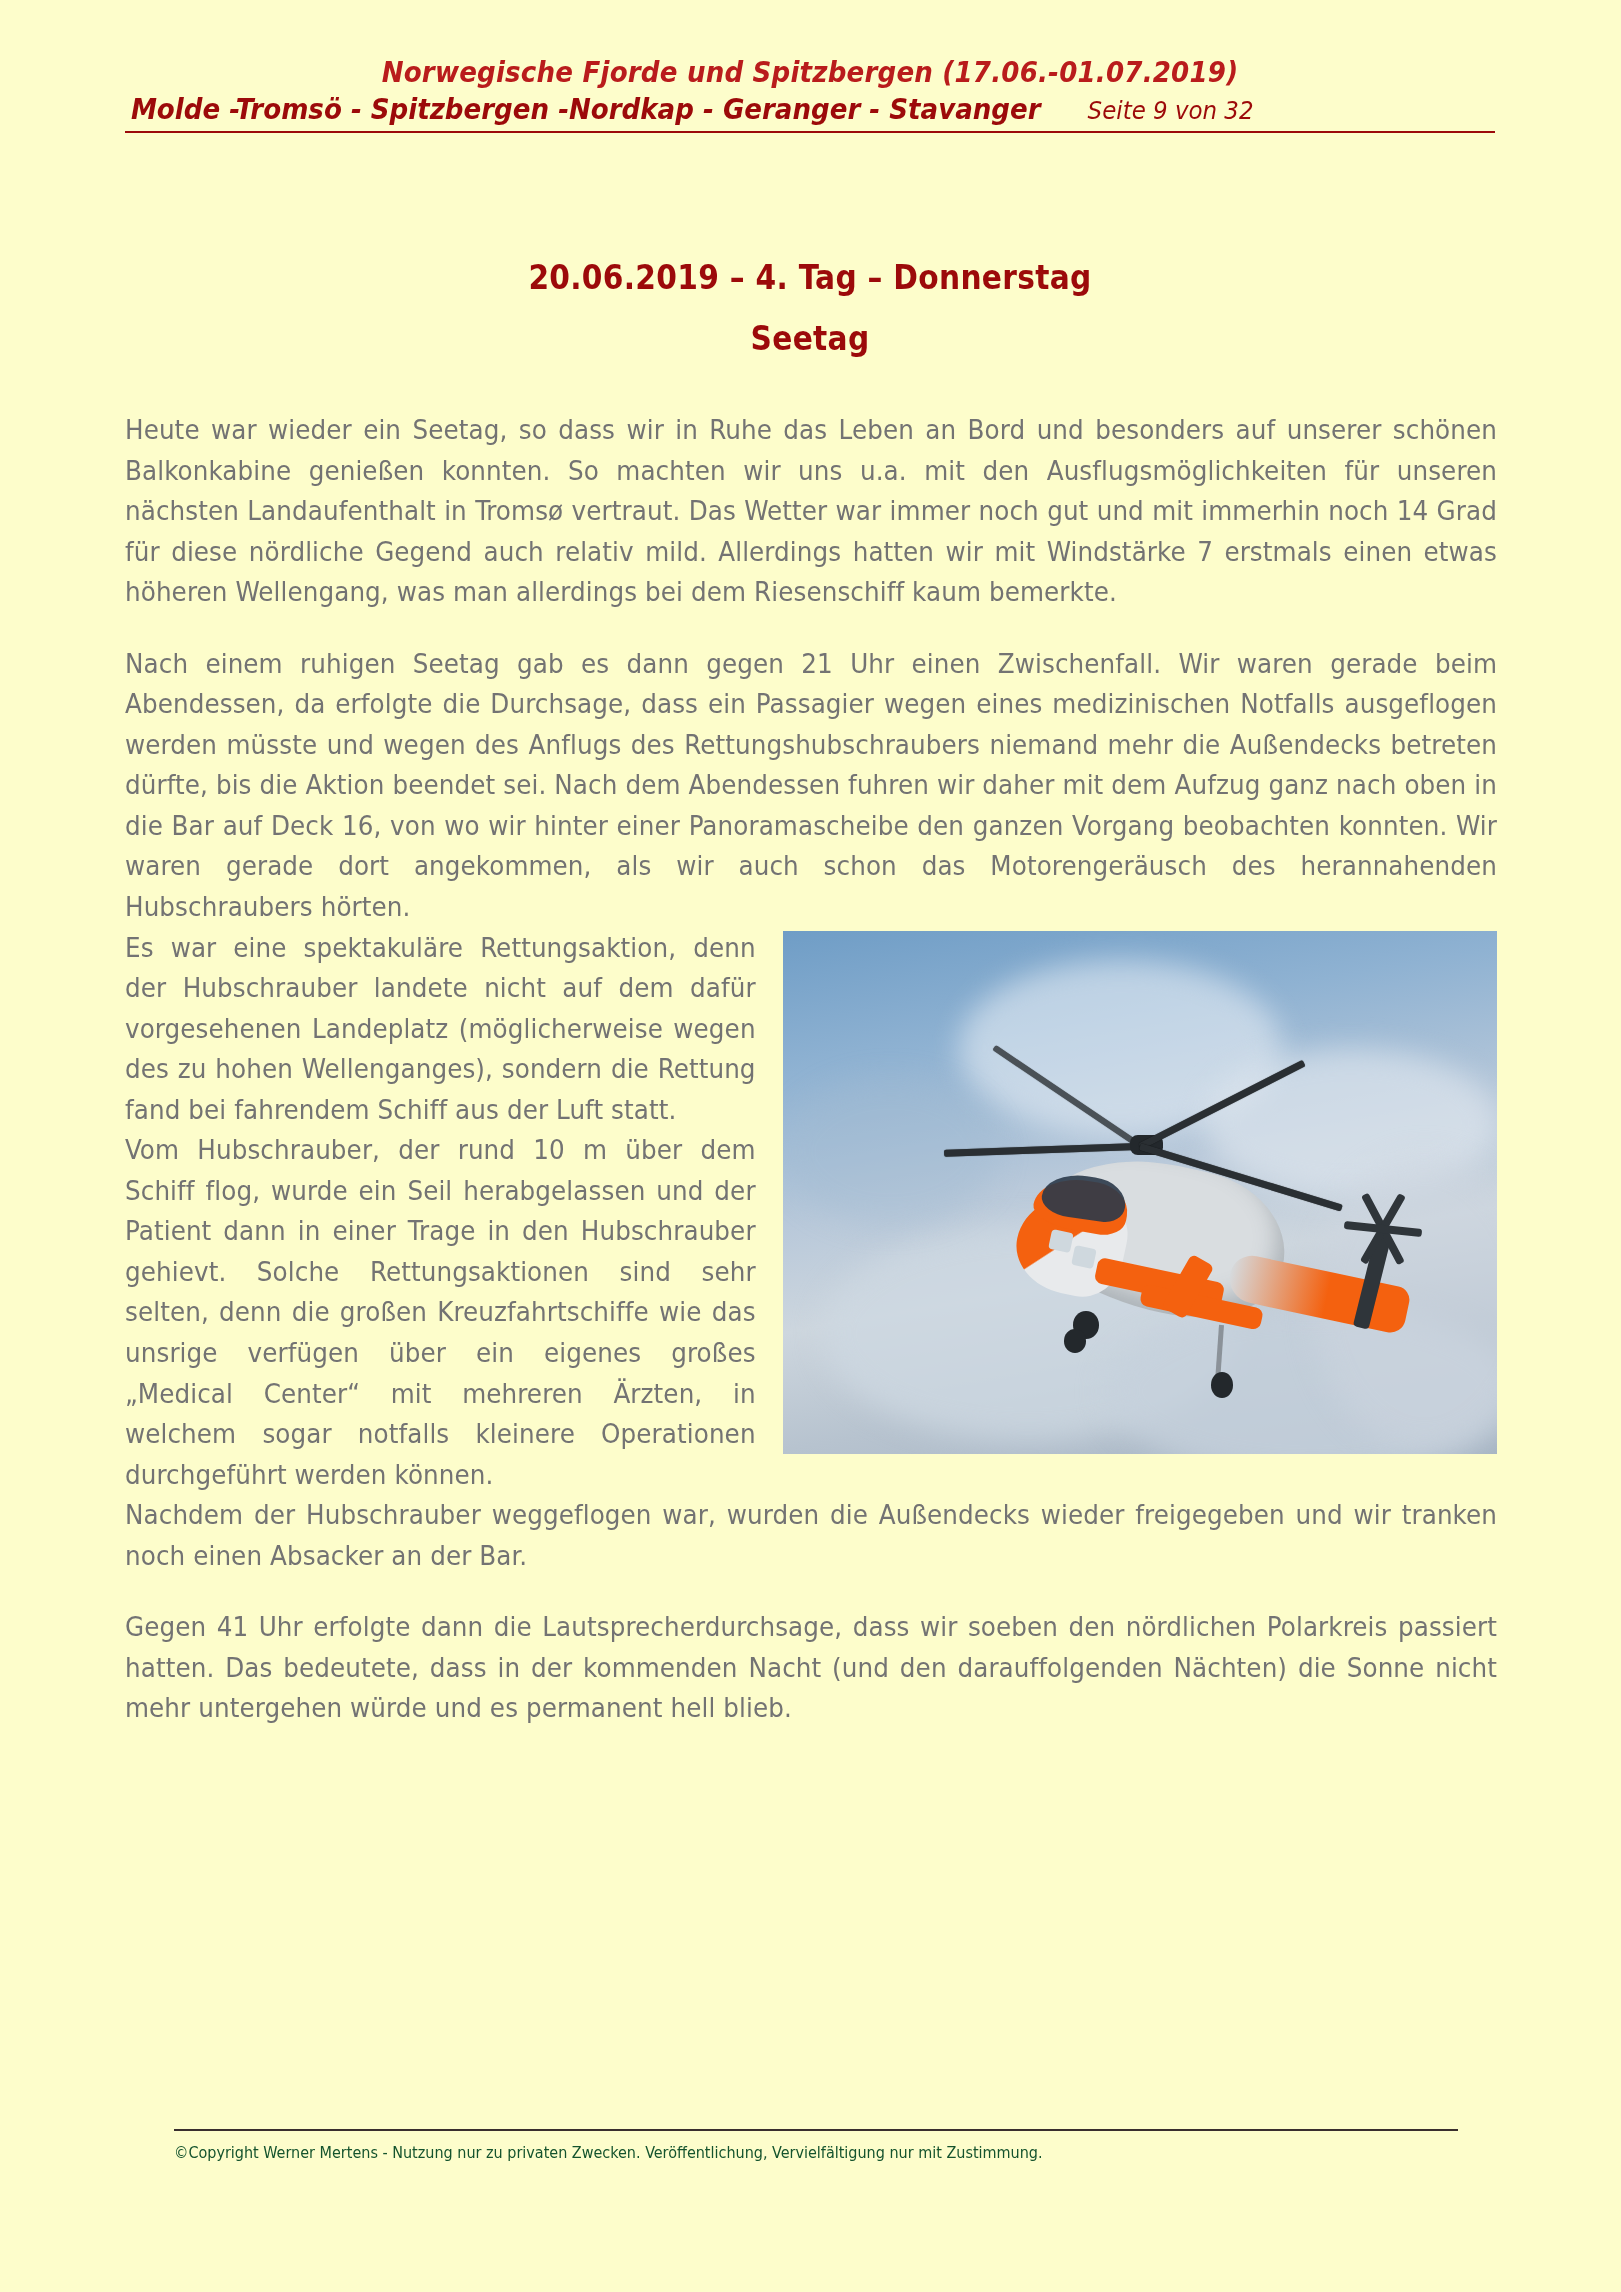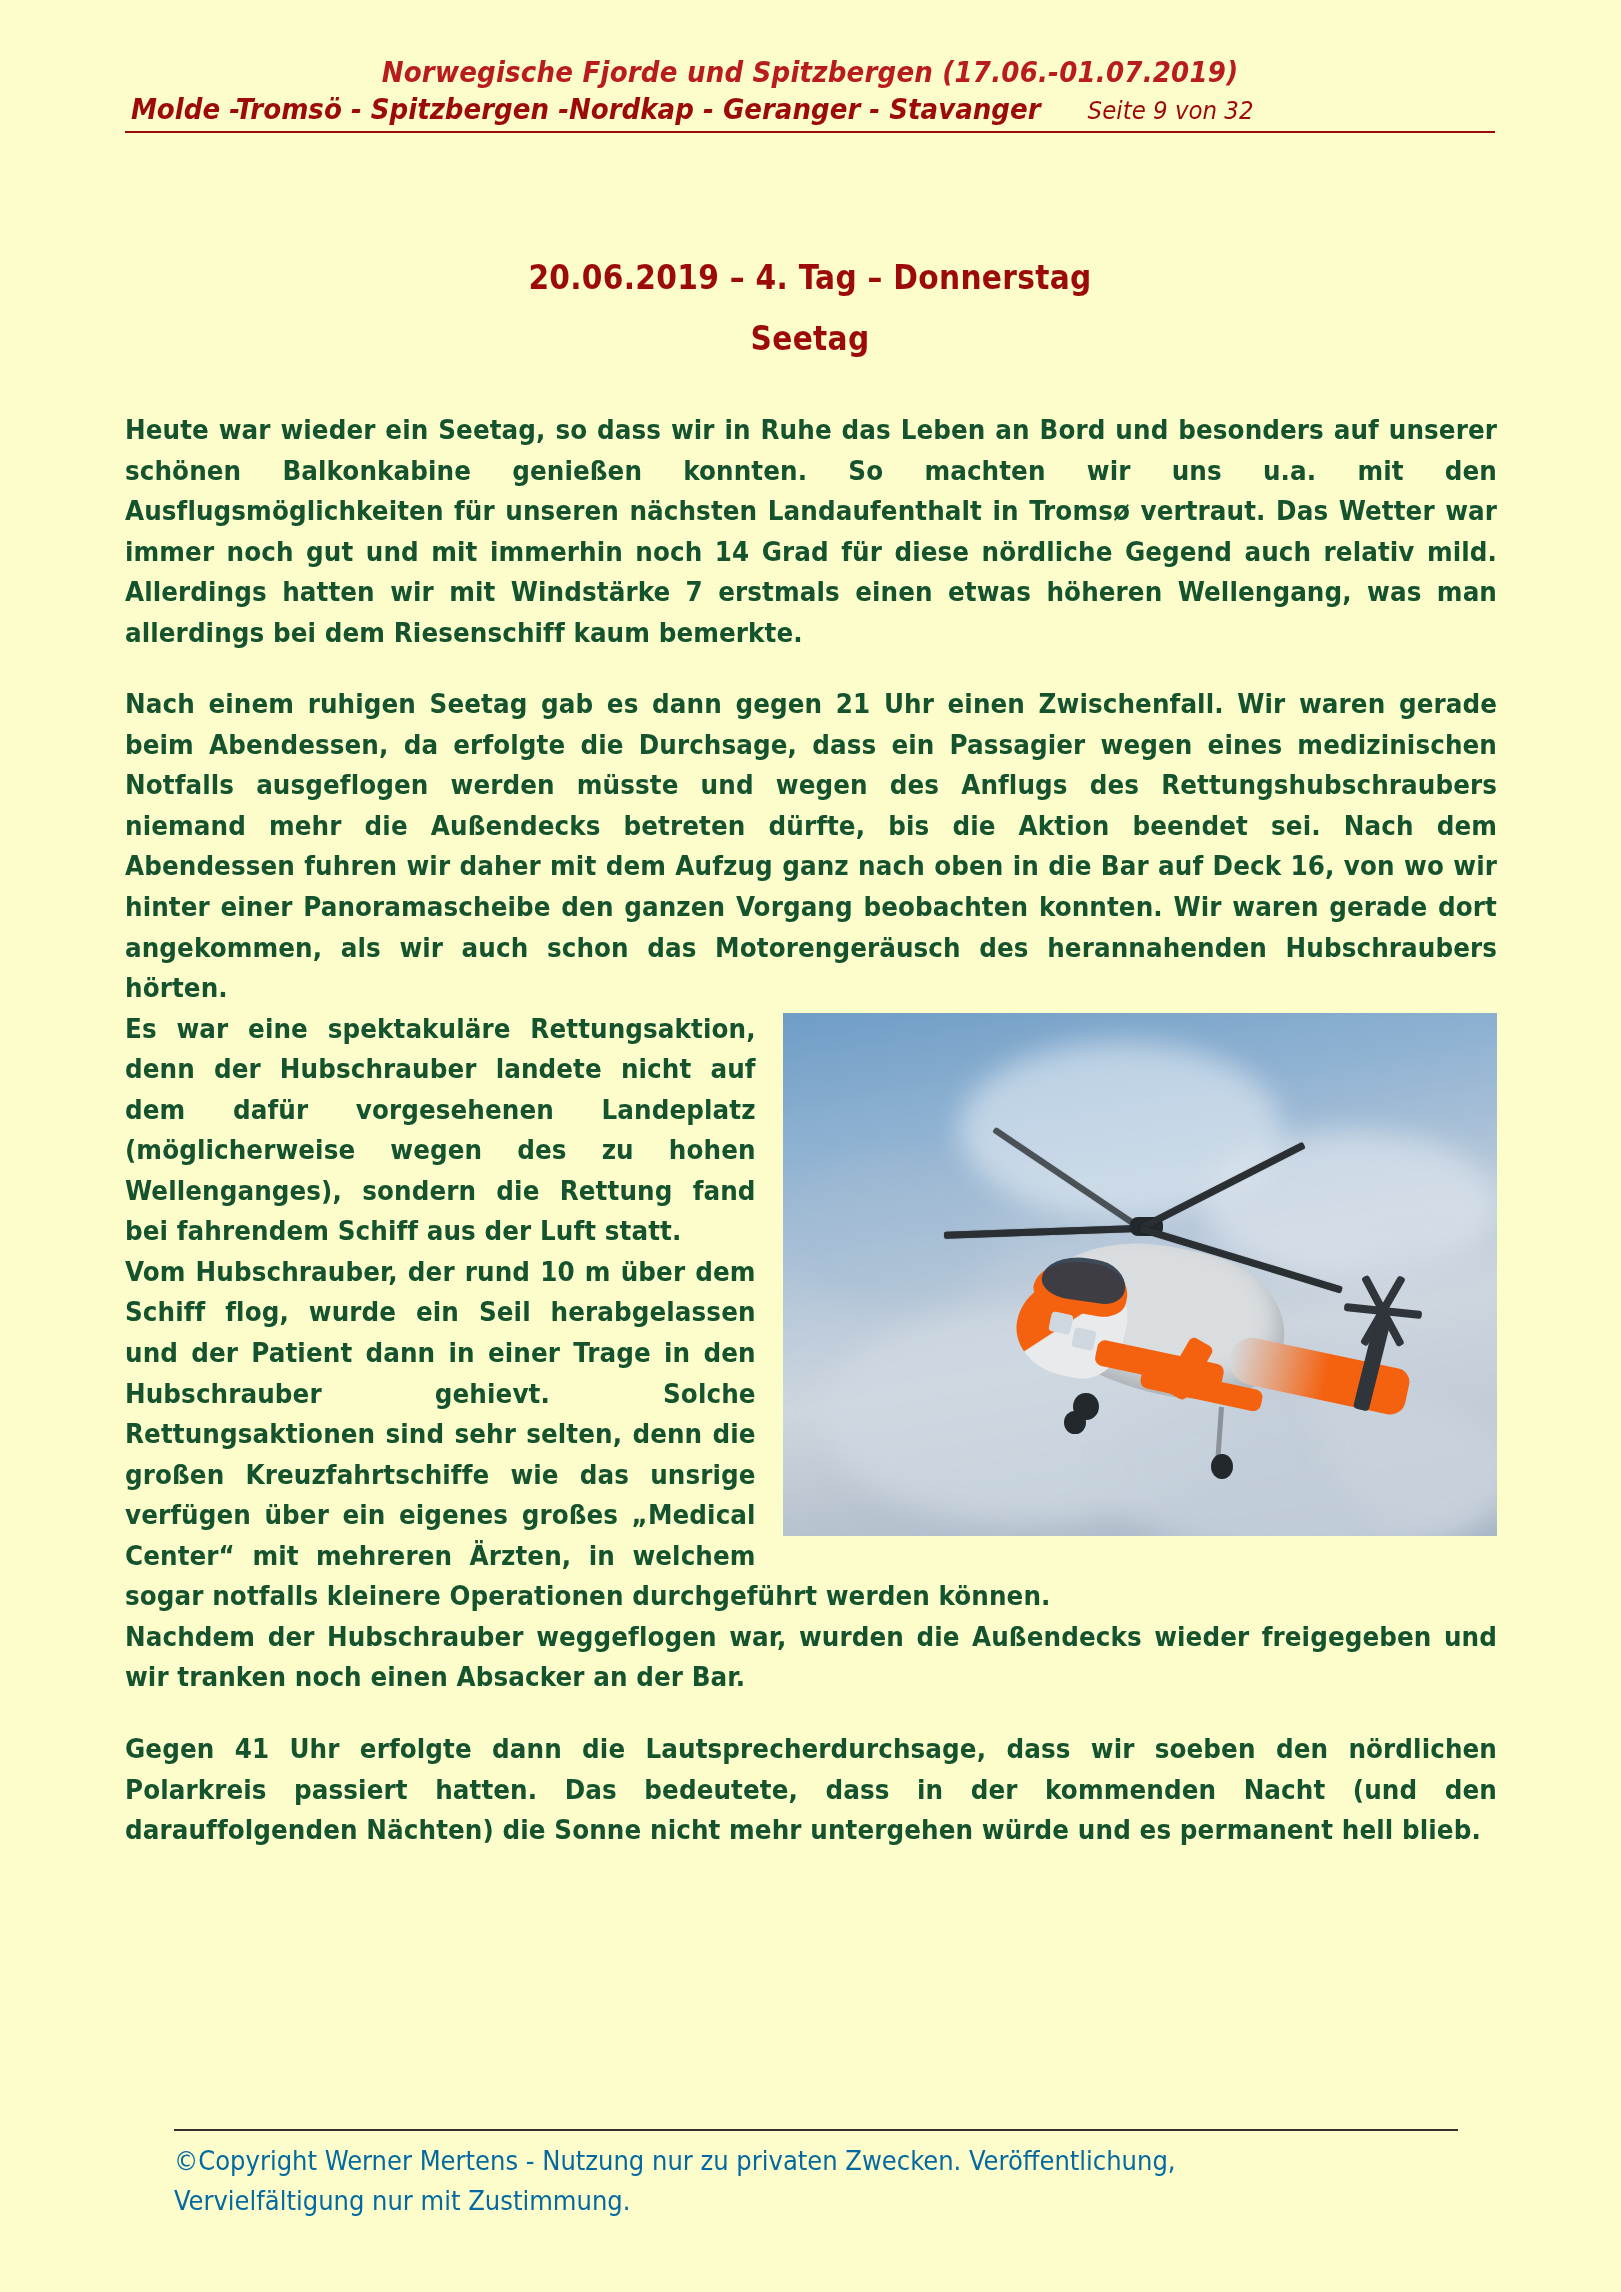--- a/index.html
+++ b/index.html
@@ -91,9 +91,9 @@
     font-size: 27.4px;
     line-height: 1.48;
     text-align: justify;
-    color: #14532d;
+    color: #737373;
     letter-spacing: 0.1px;
-    font-weight: bold;
+    font-weight: normal;
   }
   p.para + p.para { margin-top: 0; }
   .gap { height: 31px; }

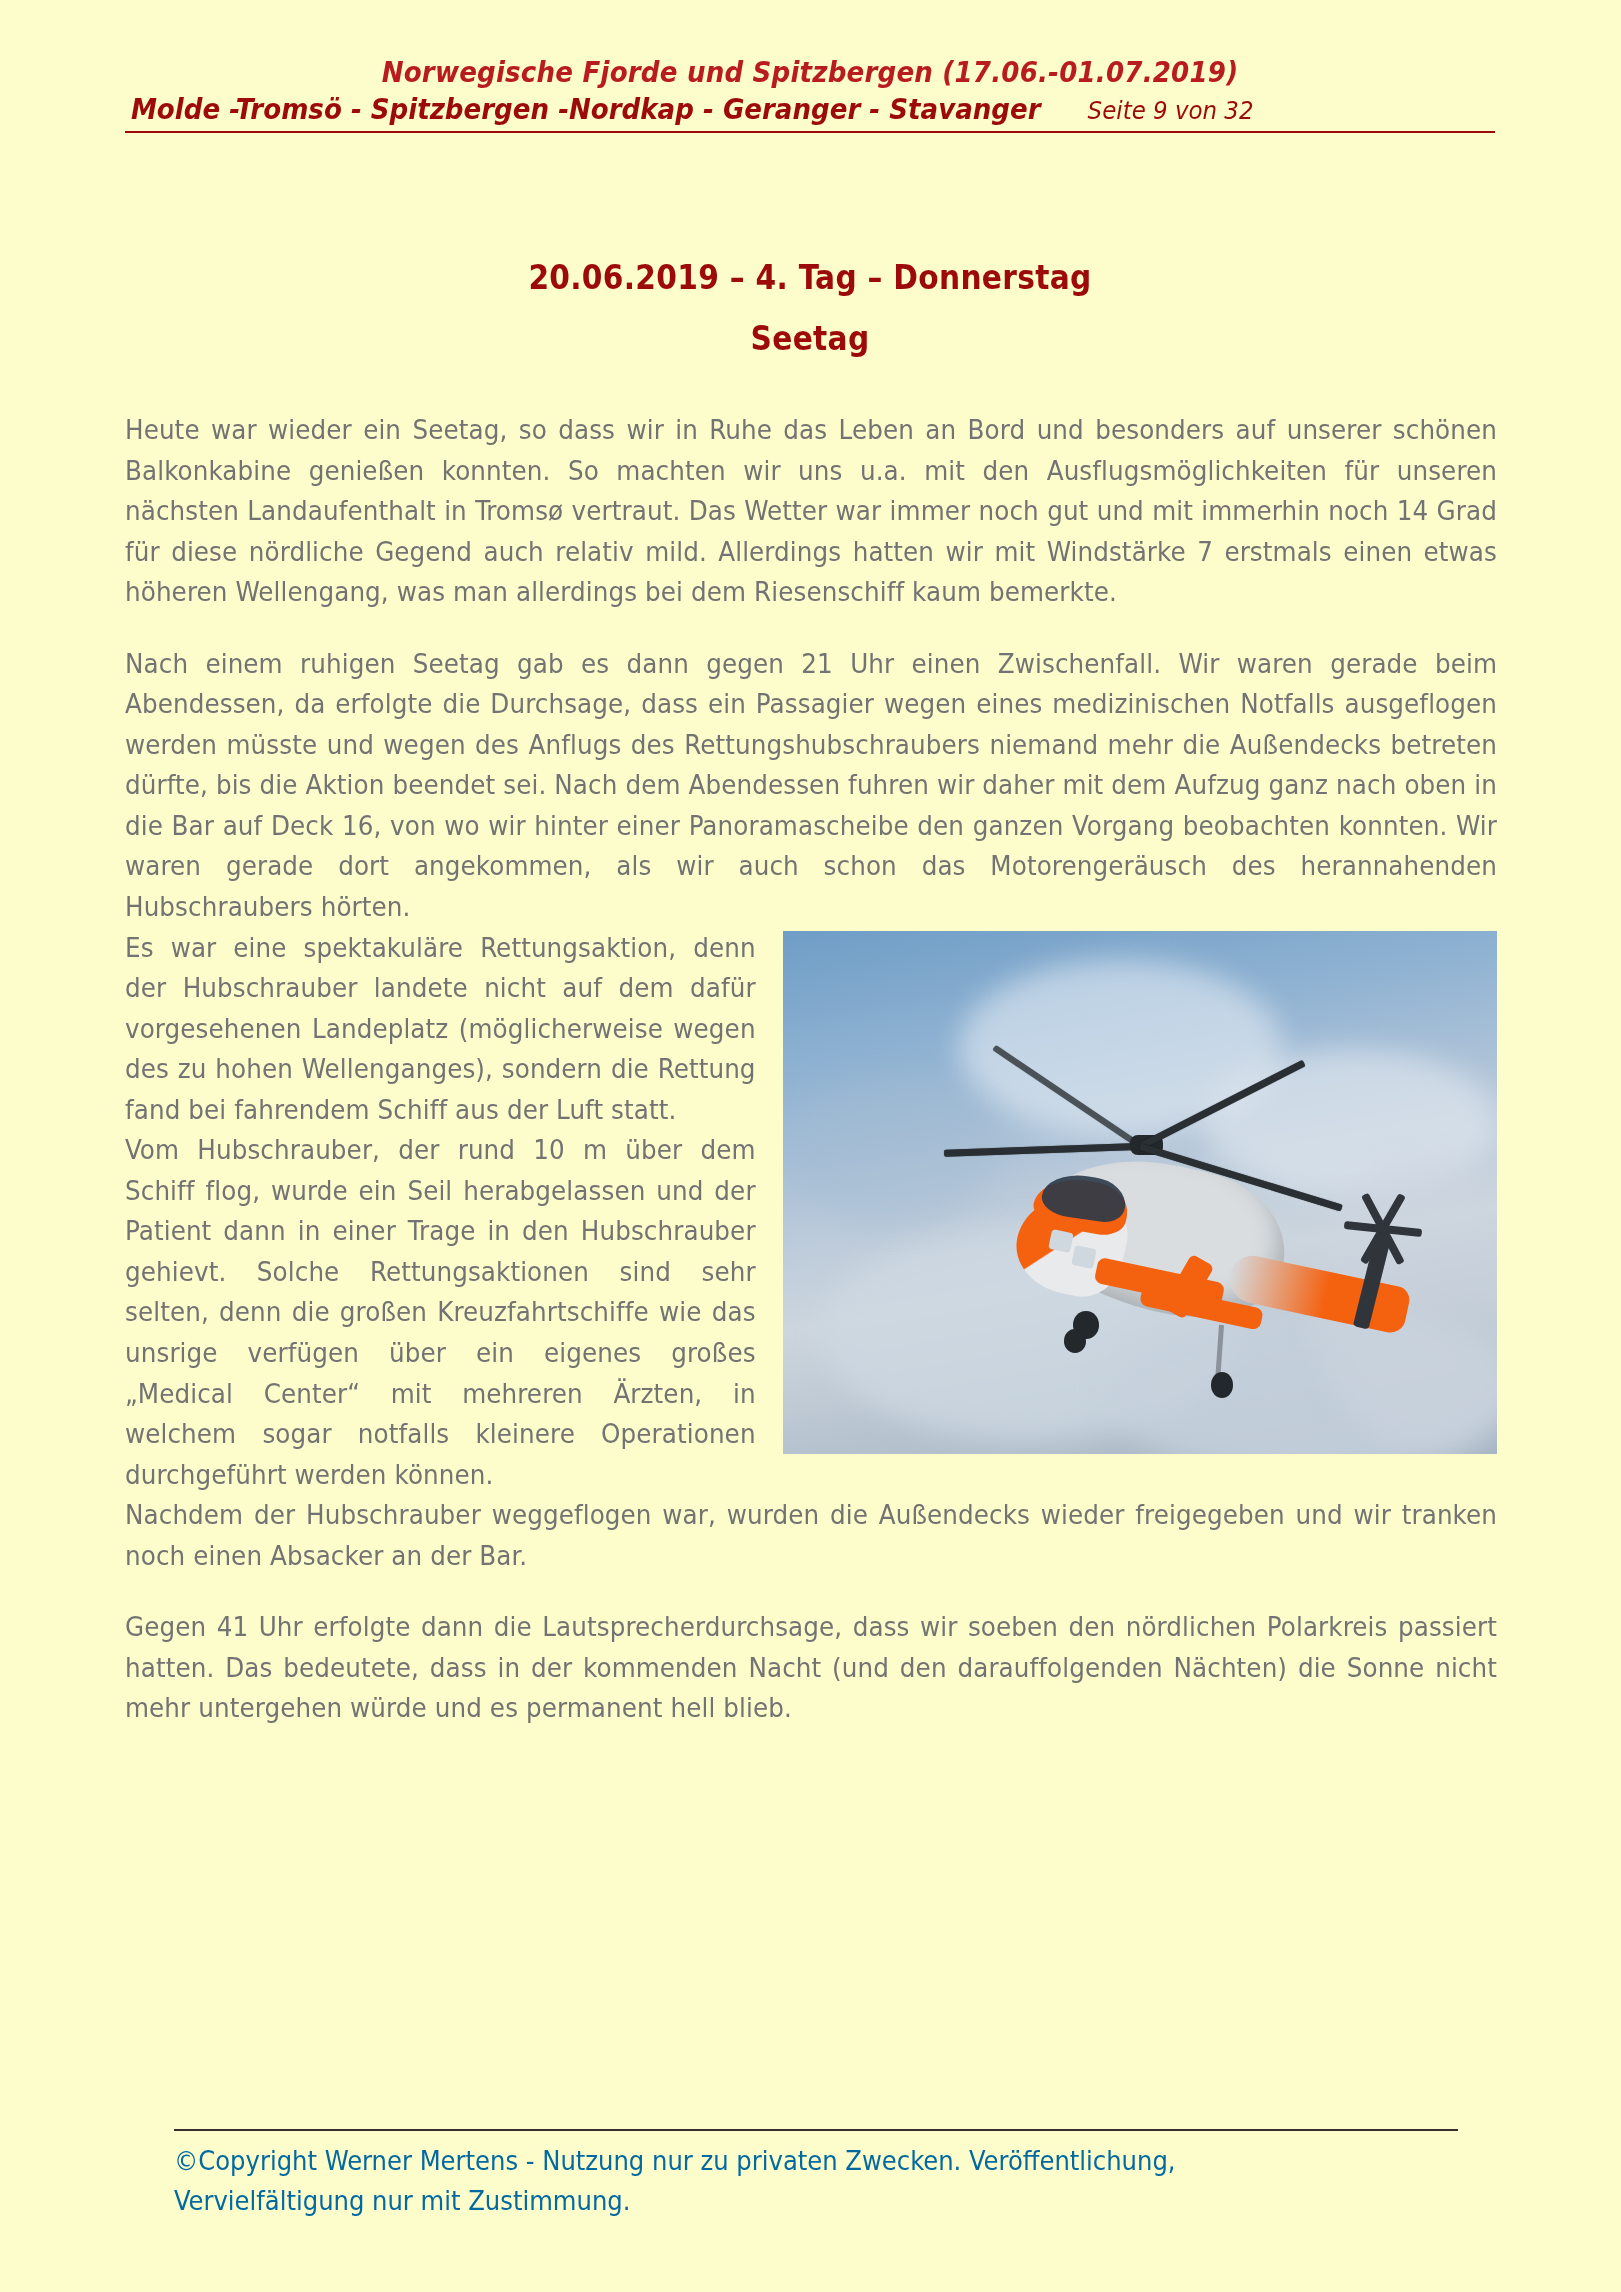--- a/index.html
+++ b/index.html
@@ -262,9 +262,9 @@
   }
   .footer-text {
     margin-top: 9.8px;
-    font-size: 27px;
+    font-size: 16px;
     line-height: 1.5;
-    color: #0369a1;
+    color: #14532d;
     width: 1157px;
   }
 </style>

